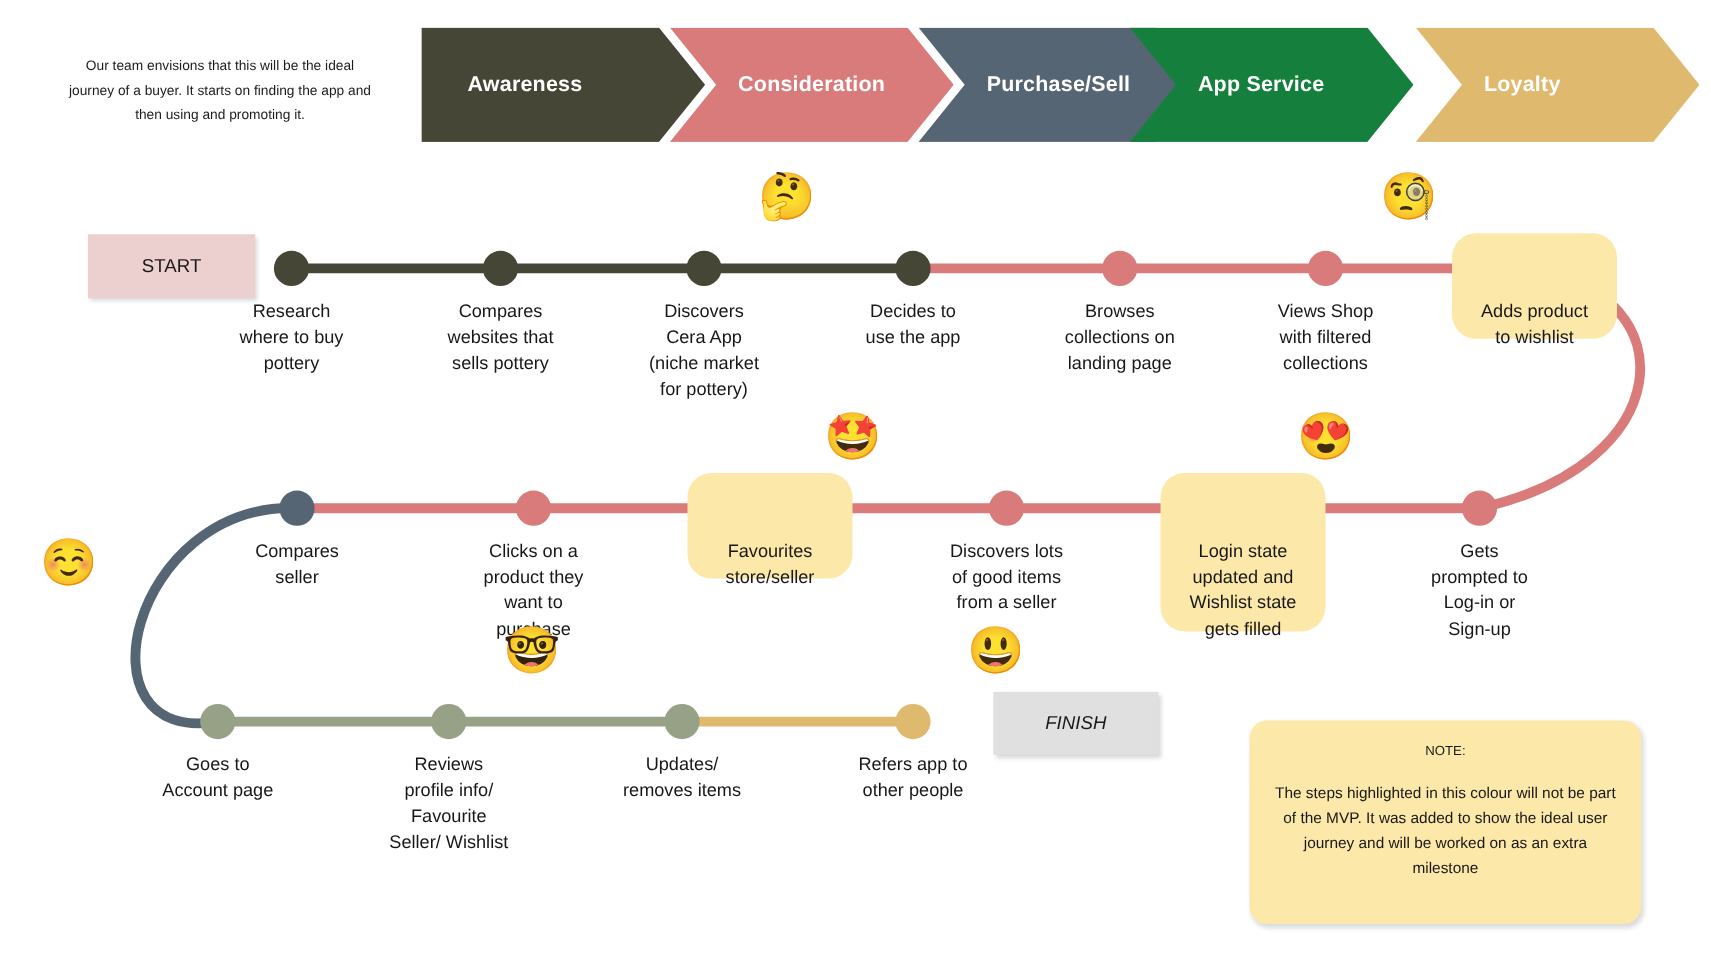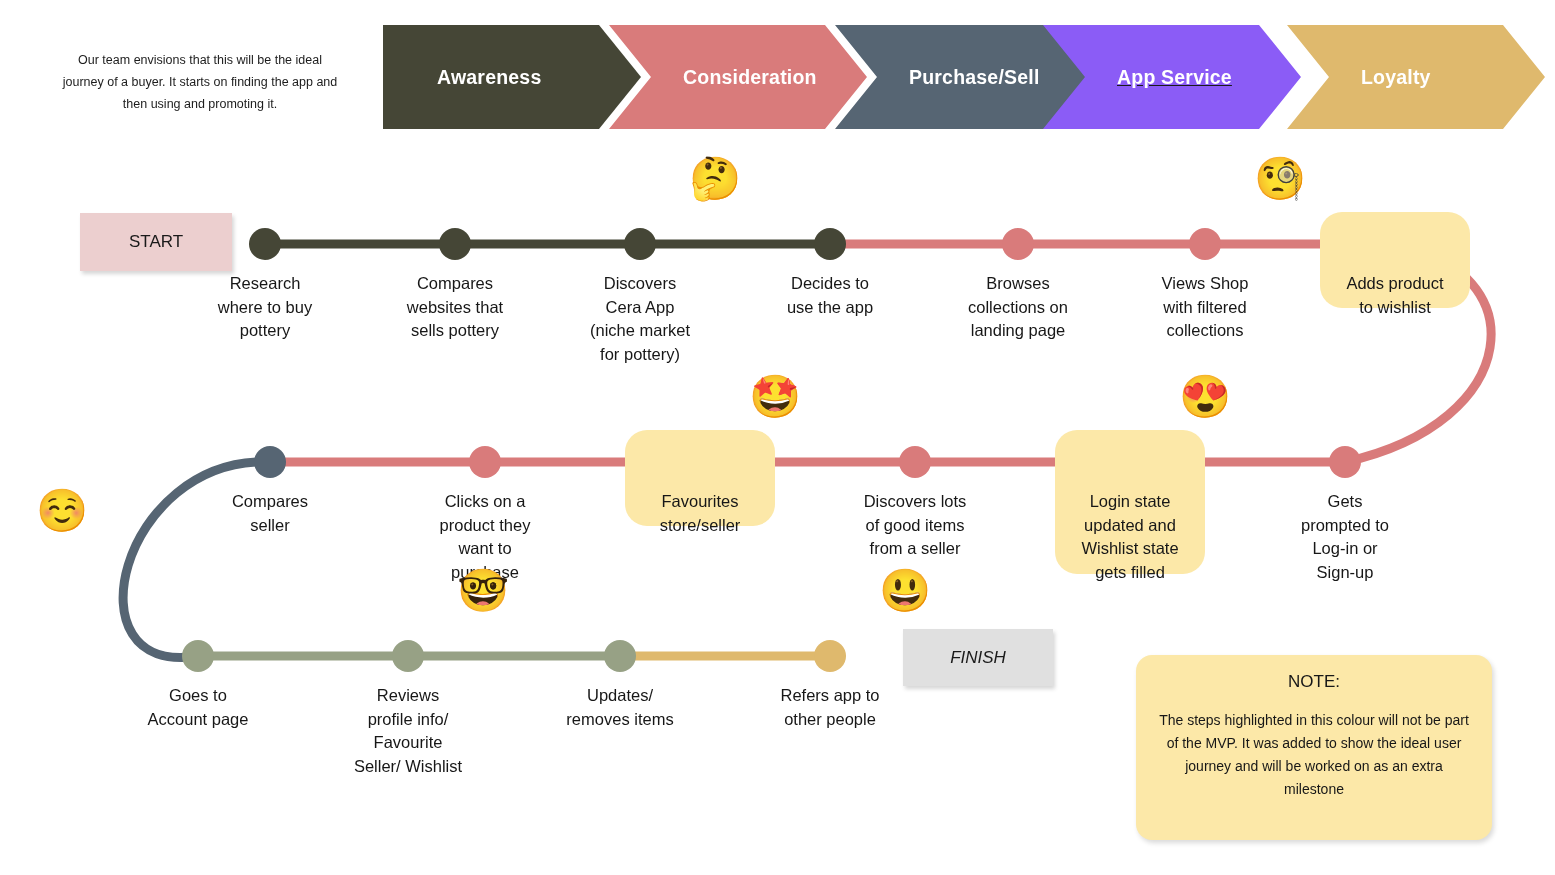--- a/index.html
+++ b/index.html
@@ -57,7 +57,6 @@
     white-space: nowrap;
     position: relative;
     z-index: 2;
-    margin-left: 12px;
   }
   
   #journey-svg {

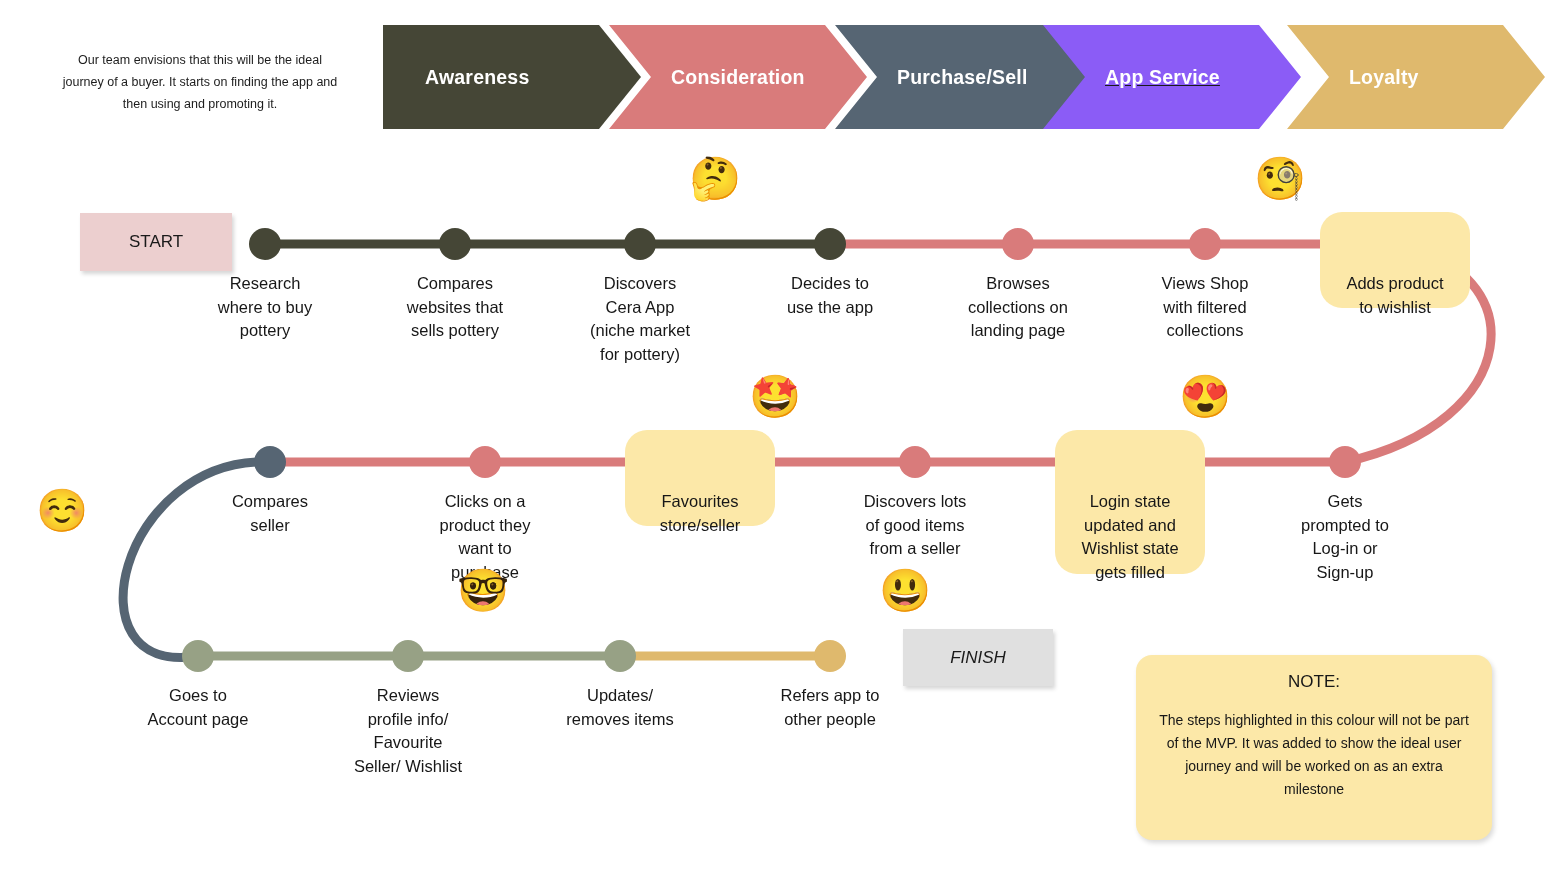--- a/index.html
+++ b/index.html
@@ -147,7 +147,7 @@
       <div class="chev" style="left: 452px; width: 258px; background: rgb(86, 101, 115); clip-path: polygon(0% 0%, 16.279% 50%, 0% 100%, 83.721% 100%, 100% 50%, 83.721% 0%); padding-left: 62px;">
         <span class="chev-label">Purchase/Sell</span>
       </div>
-      <div class="chev" style="left: 660px; width: 258px; background: #8b5cf6; clip-path: polygon(0% 0%, 16.279% 50%, 0% 100%, 83.721% 100%, 100% 50%, 83.721% 0%); padding-left: 62px; text-decoration: underline;">
+      <div class="chev" style="left: 644px; width: 258px; background: #15803d; clip-path: polygon(0% 0%, 16.279% 50%, 0% 100%, 83.721% 100%, 100% 50%, 83.721% 0%); padding-left: 62px;">
         <span class="chev-label">App Service</span>
       </div>
       <div class="chev" style="left: 904px; width: 258px; background: rgb(223, 185, 109); clip-path: polygon(0% 0%, 16.279% 50%, 0% 100%, 83.721% 100%, 100% 50%, 83.721% 0%); padding-left: 62px;">

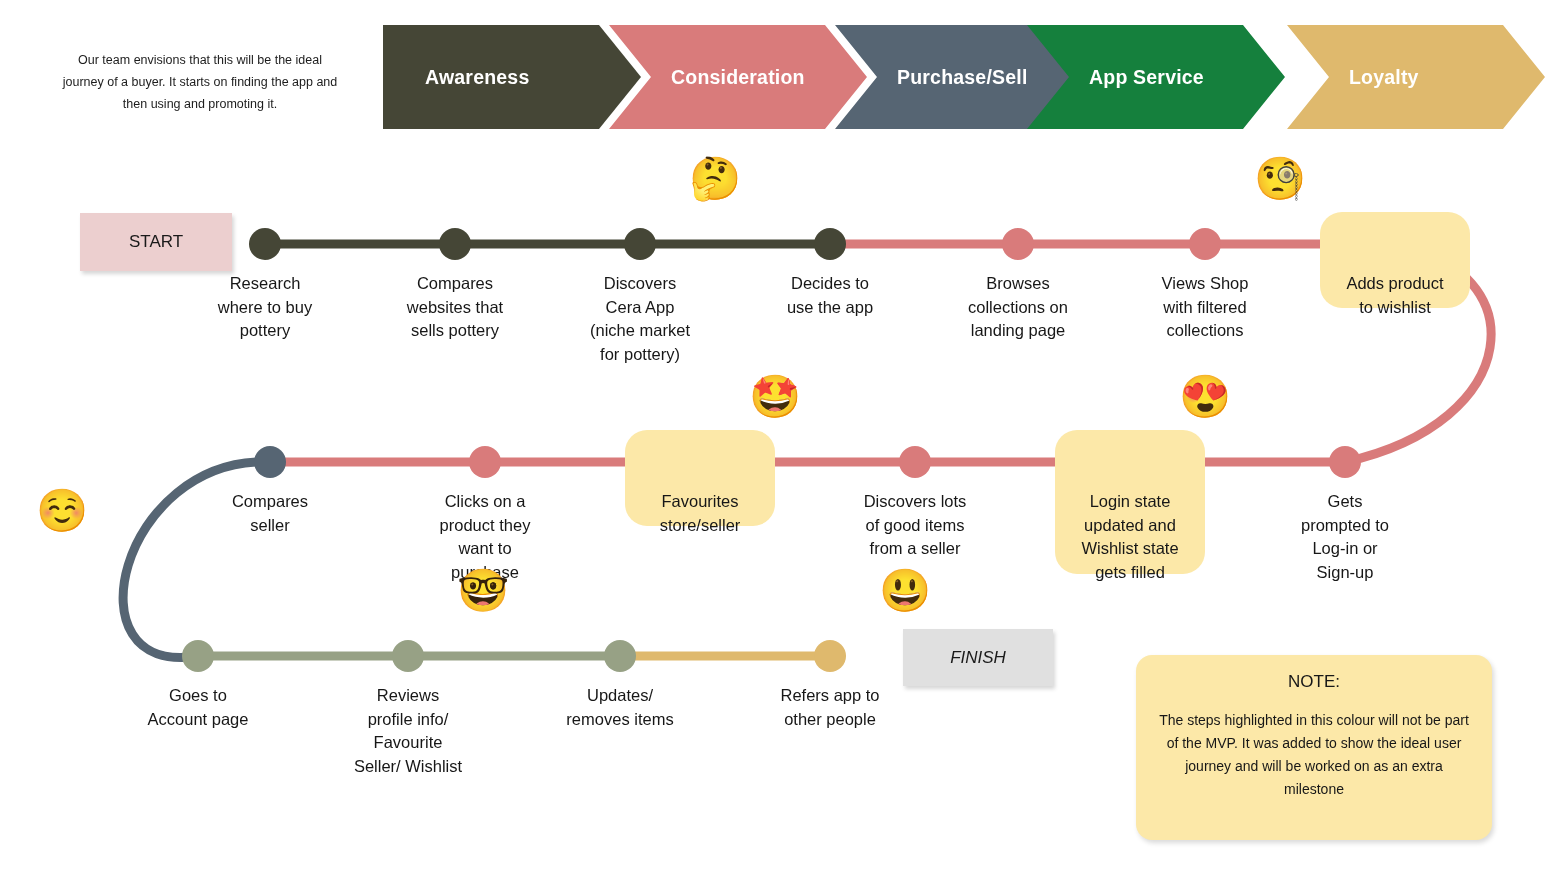--- a/index.html
+++ b/index.html
@@ -118,7 +118,7 @@
     text-align: center;
   }
   #note-title {
-    font-size: 17px;
+    font-size: 12px;
     line-height: 22px;
     color: #171717;
     margin-bottom: 16px;

